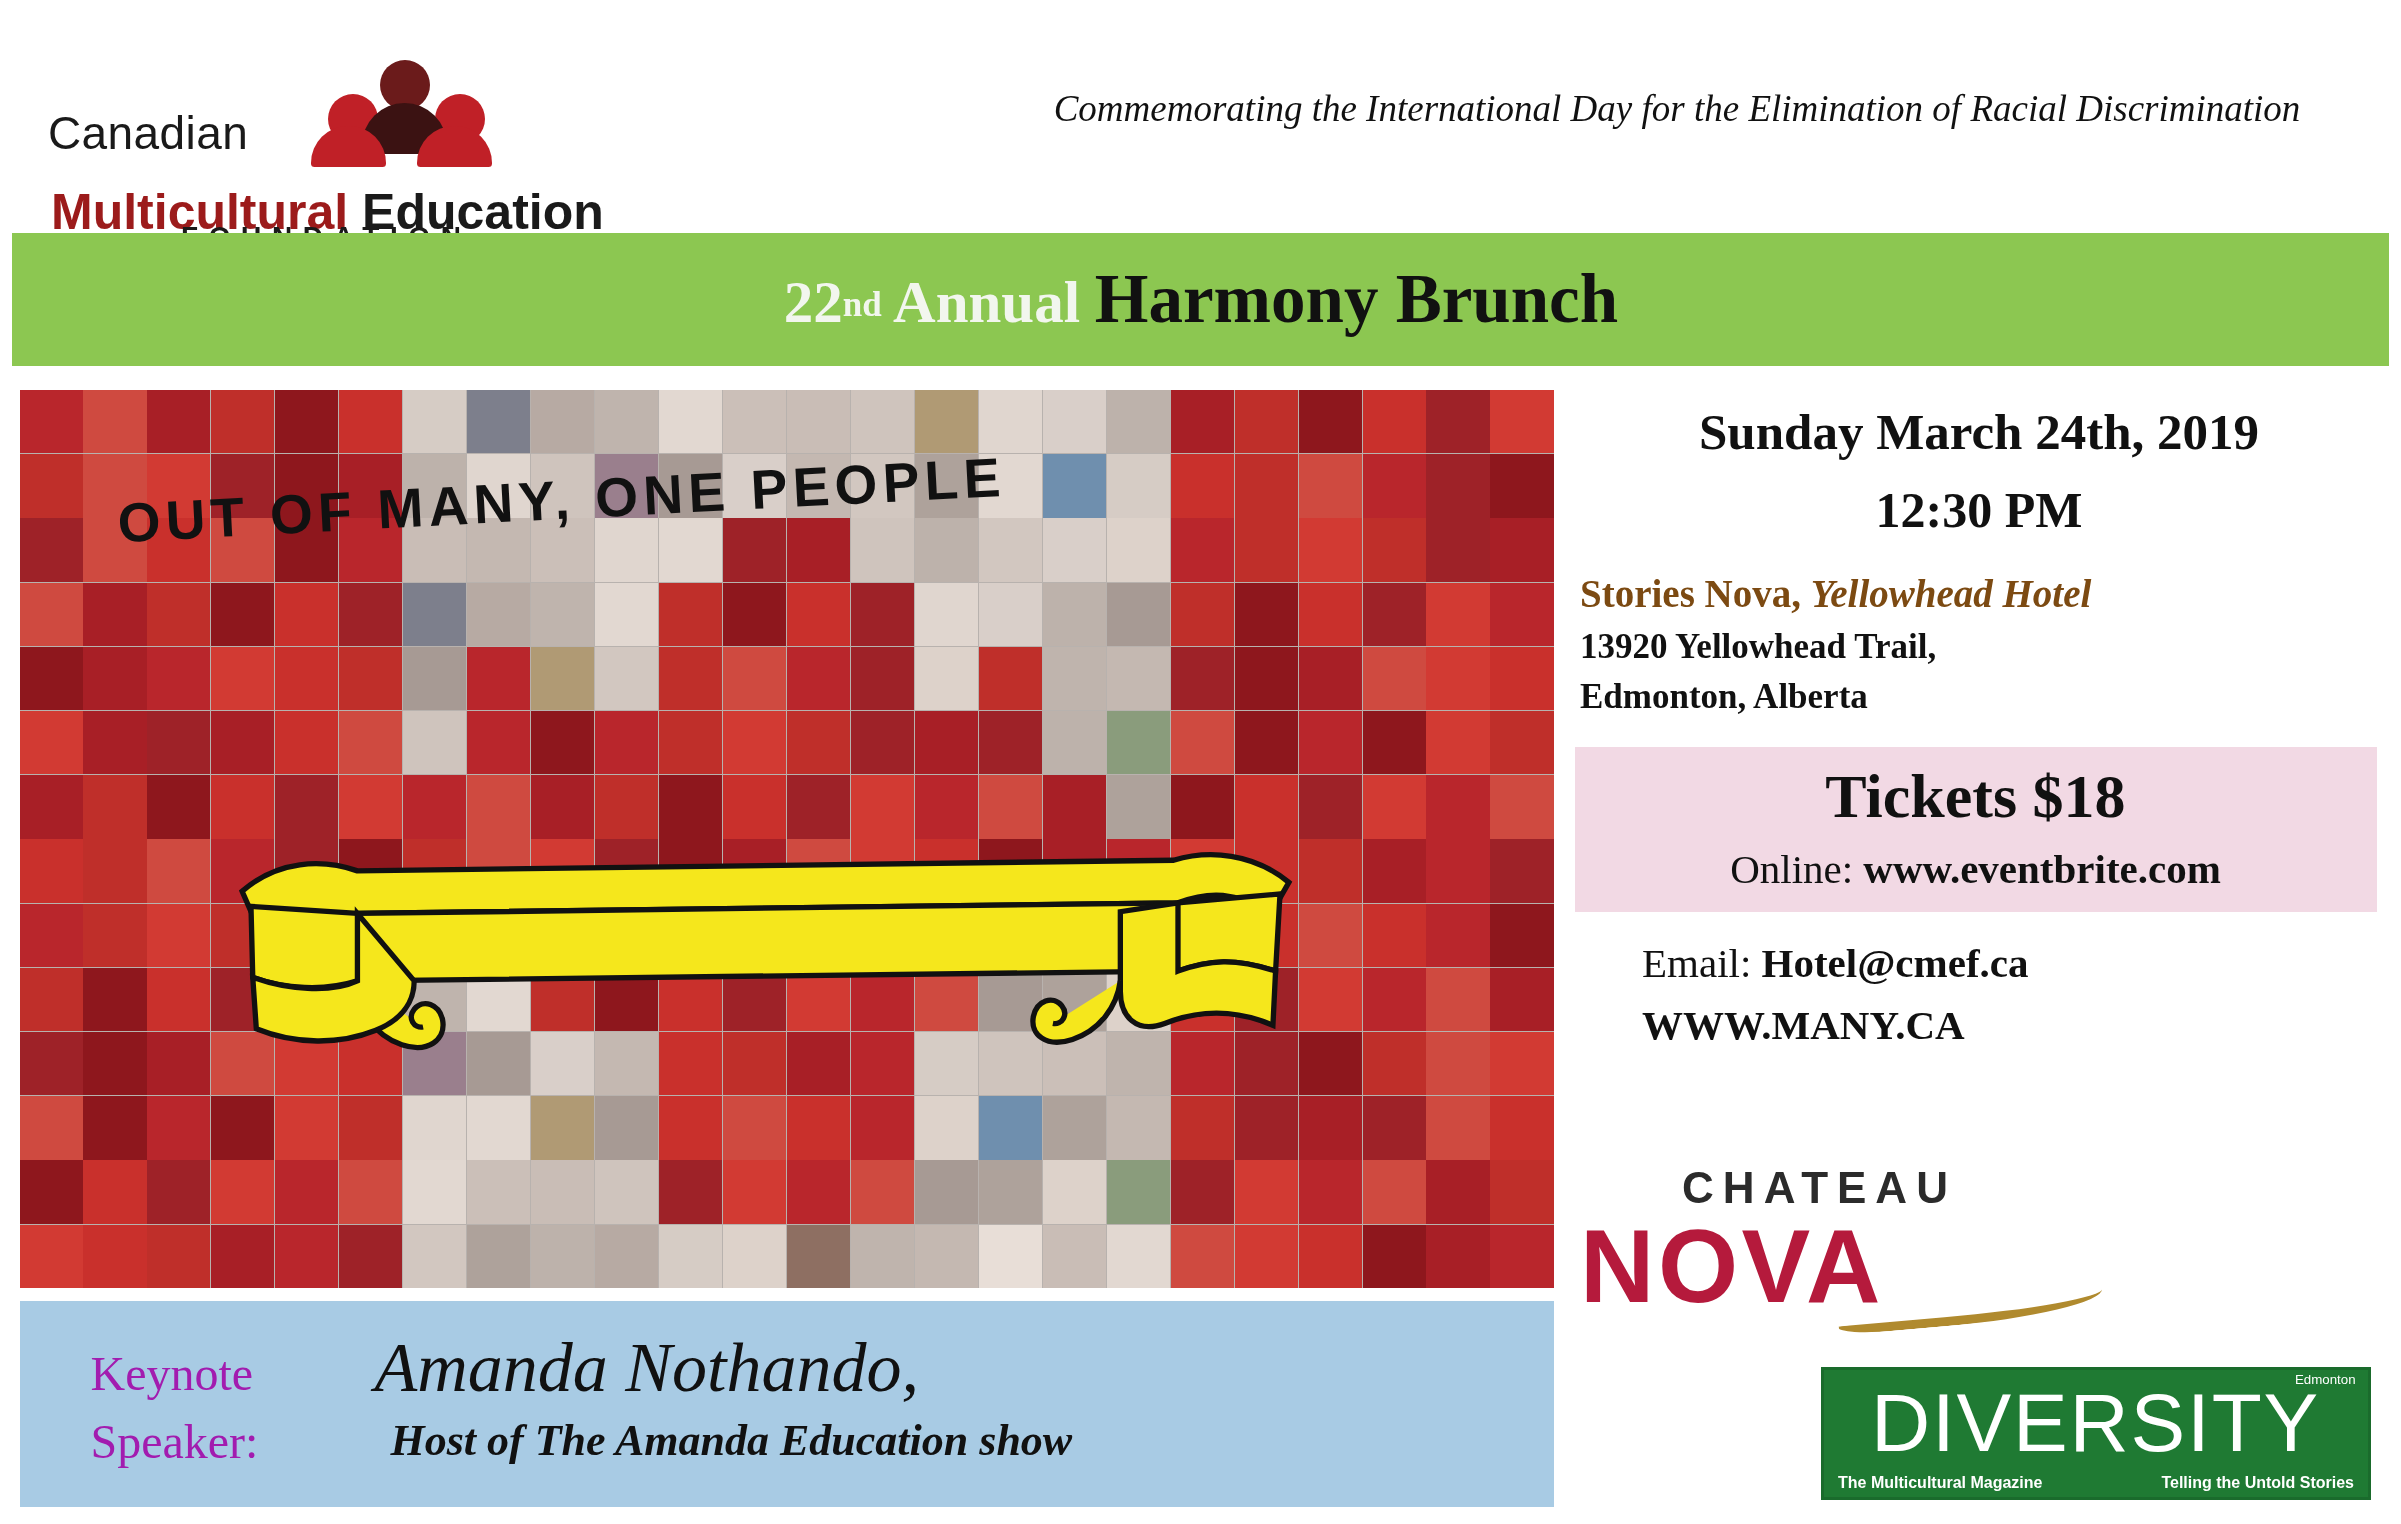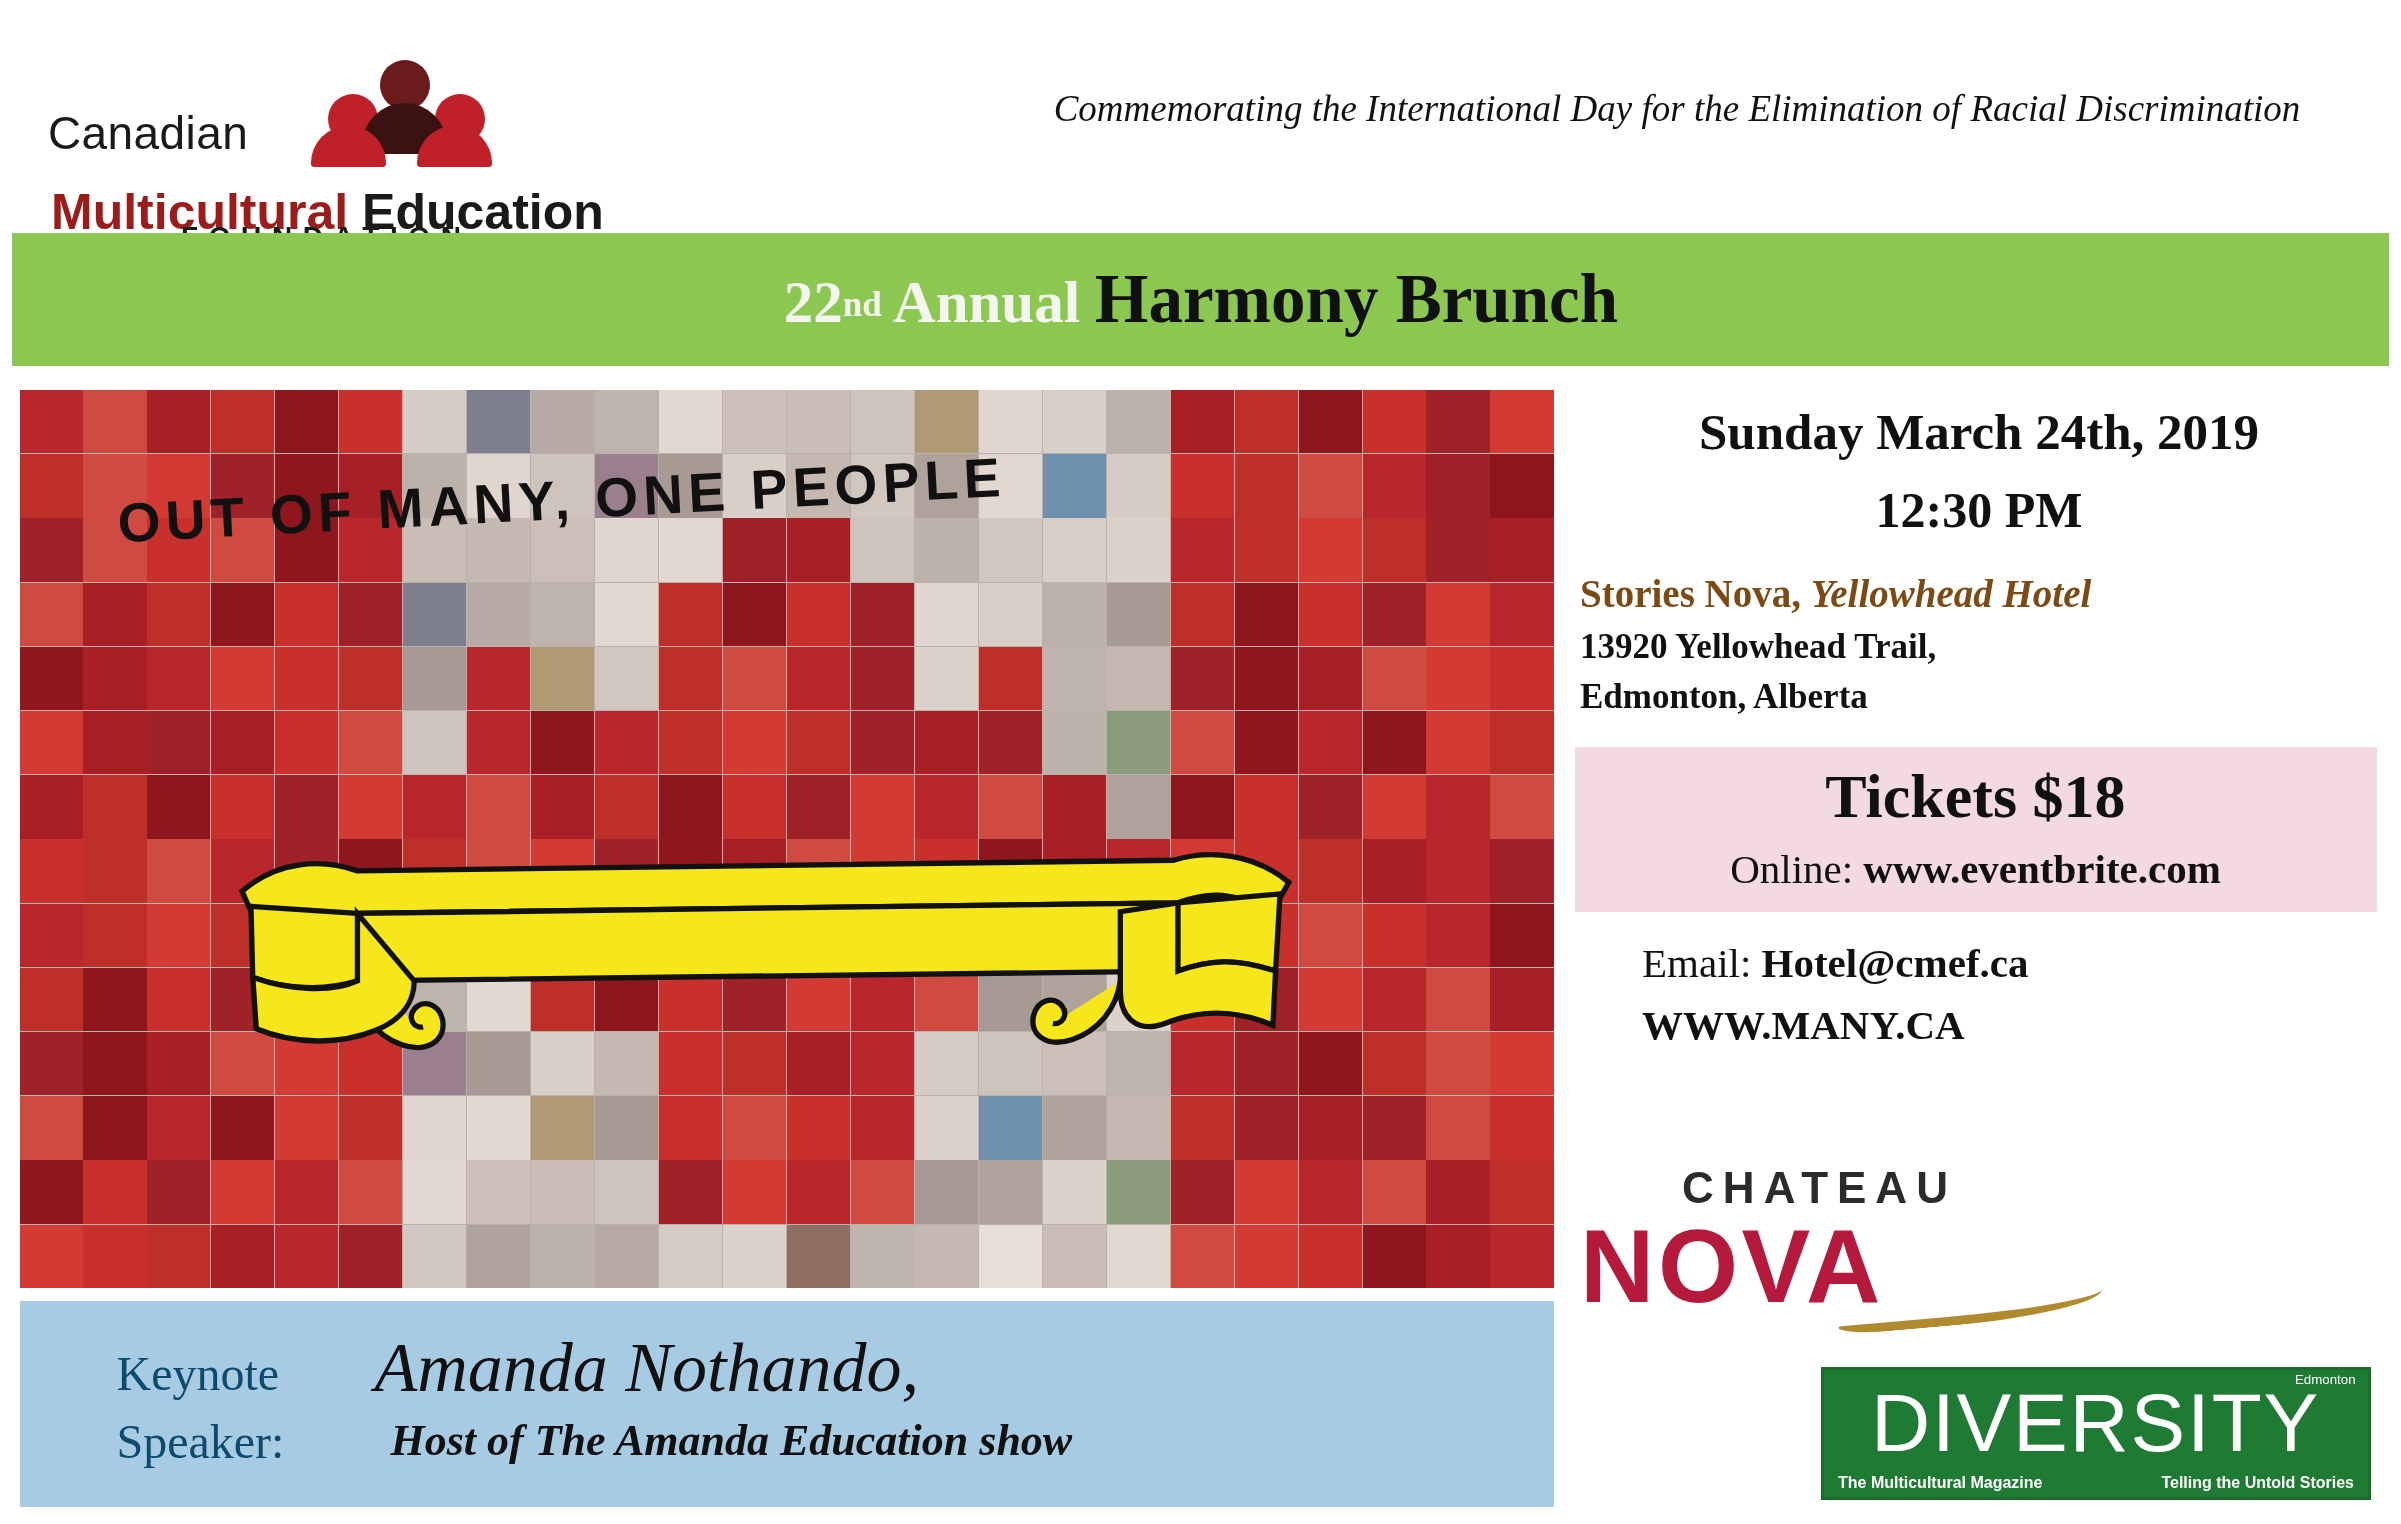--- a/index.html
+++ b/index.html
@@ -322,9 +322,8 @@
     position: absolute;
     left: 71px; top: 39px;
     font-size: 48px;
-    color: #0c4a6e;
+    color: #a21caf;
     line-height: 1.42;
-    margin-left: 26px;
   }
   #keynote-name {
     position: absolute;

